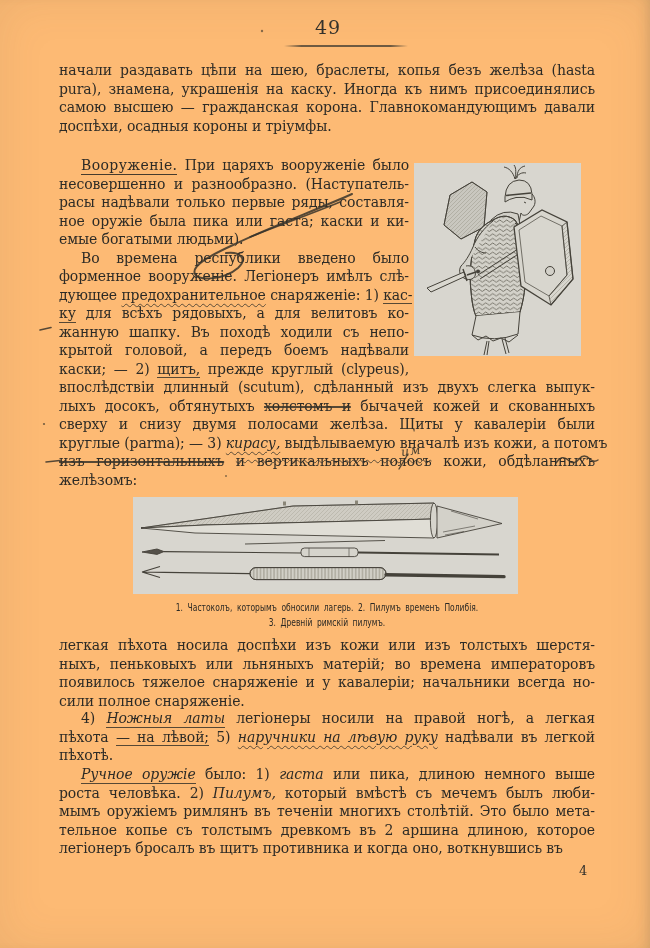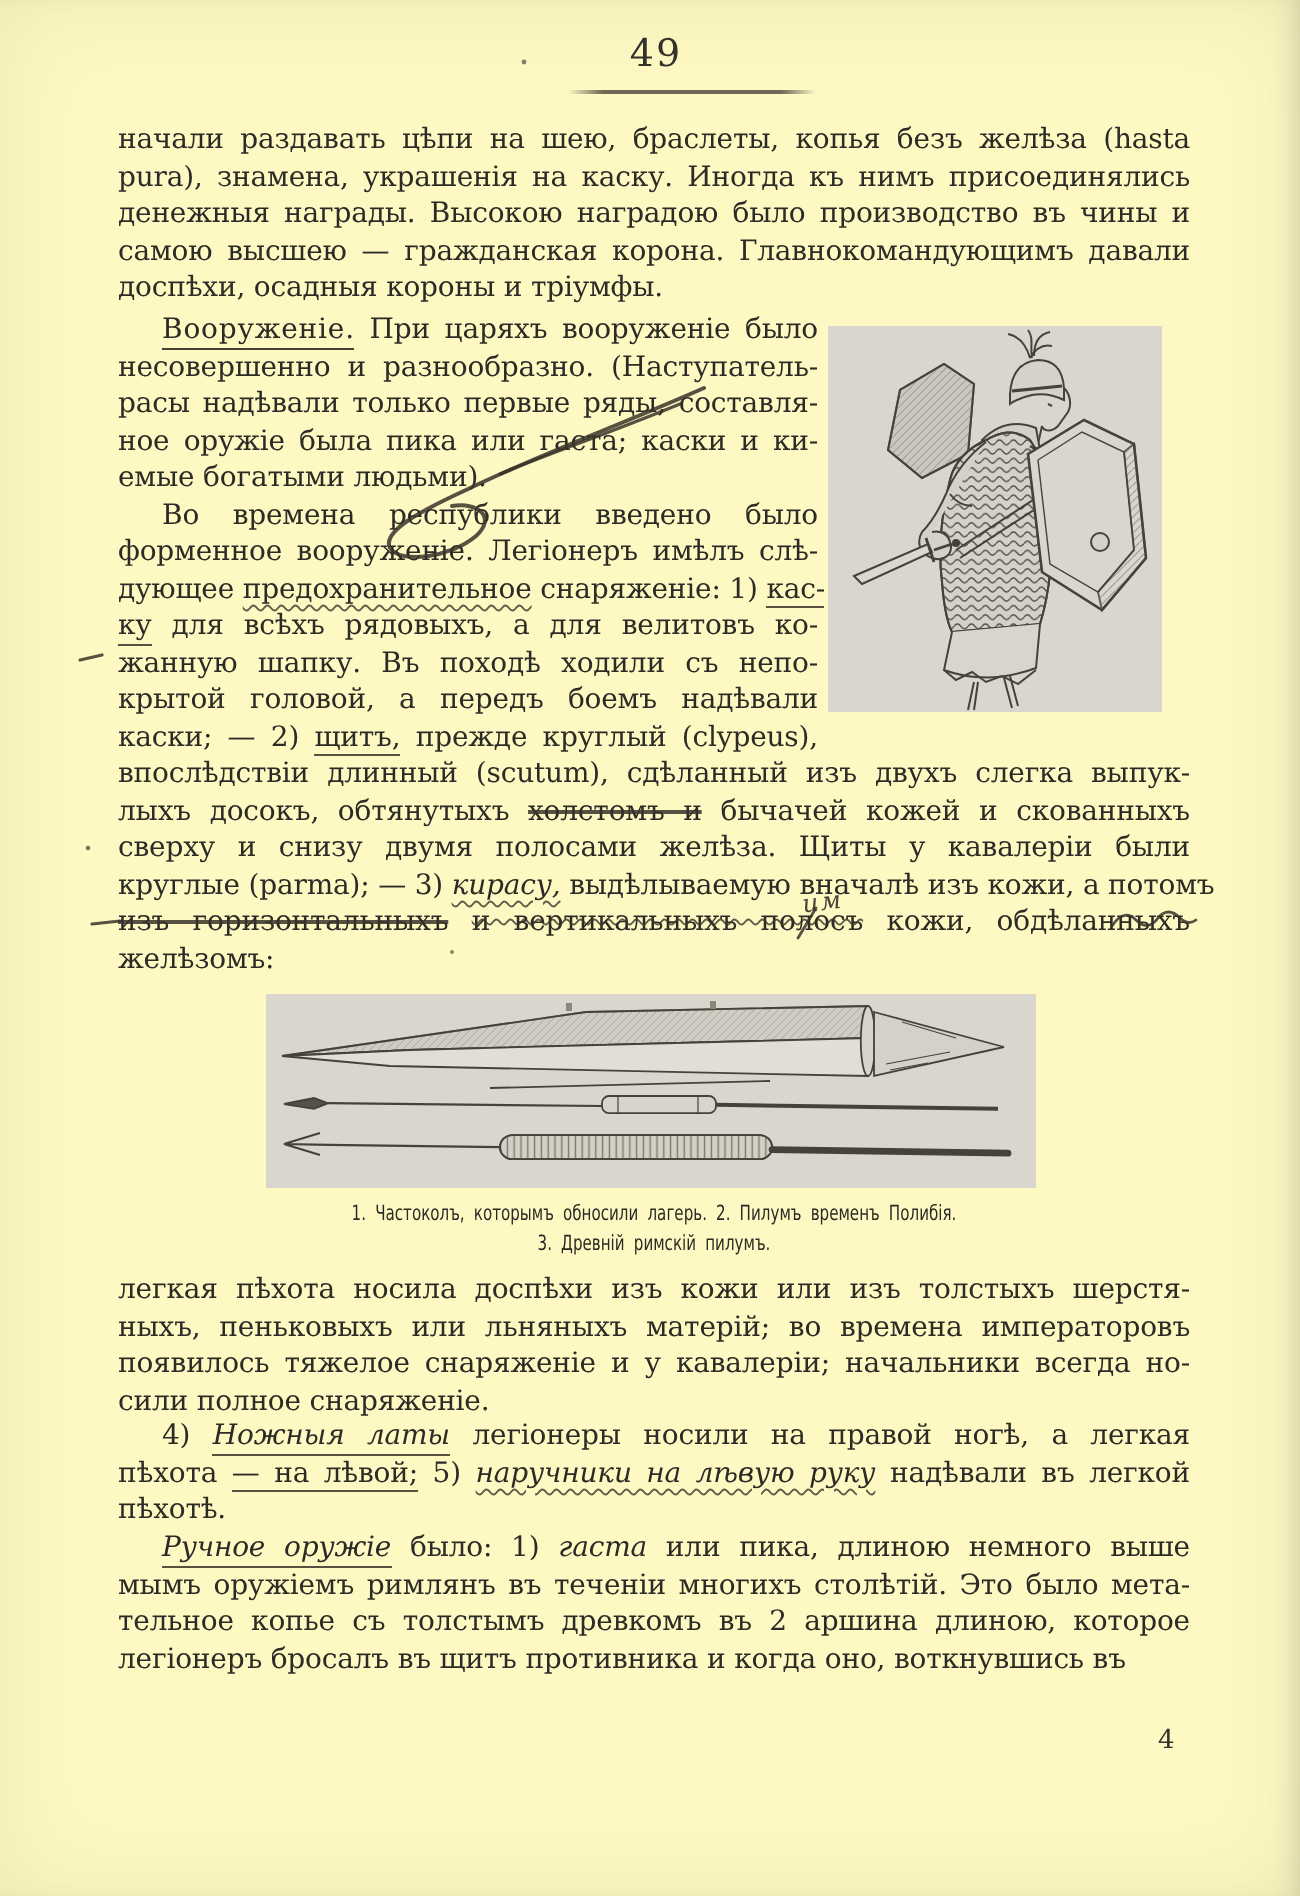--- a/index.html
+++ b/index.html
@@ -5,7 +5,7 @@
   html,body{margin:0;padding:0;background:#e8e6e0;}
   .page{
     position:relative;width:650px;height:948px;margin:0 auto;
-    background:#fef9c3;overflow:hidden;
+    background:#fdba74;overflow:hidden;
     font-family:"DejaVu Serif","Liberation Serif",serif;
     color:#2d2b26;
   }

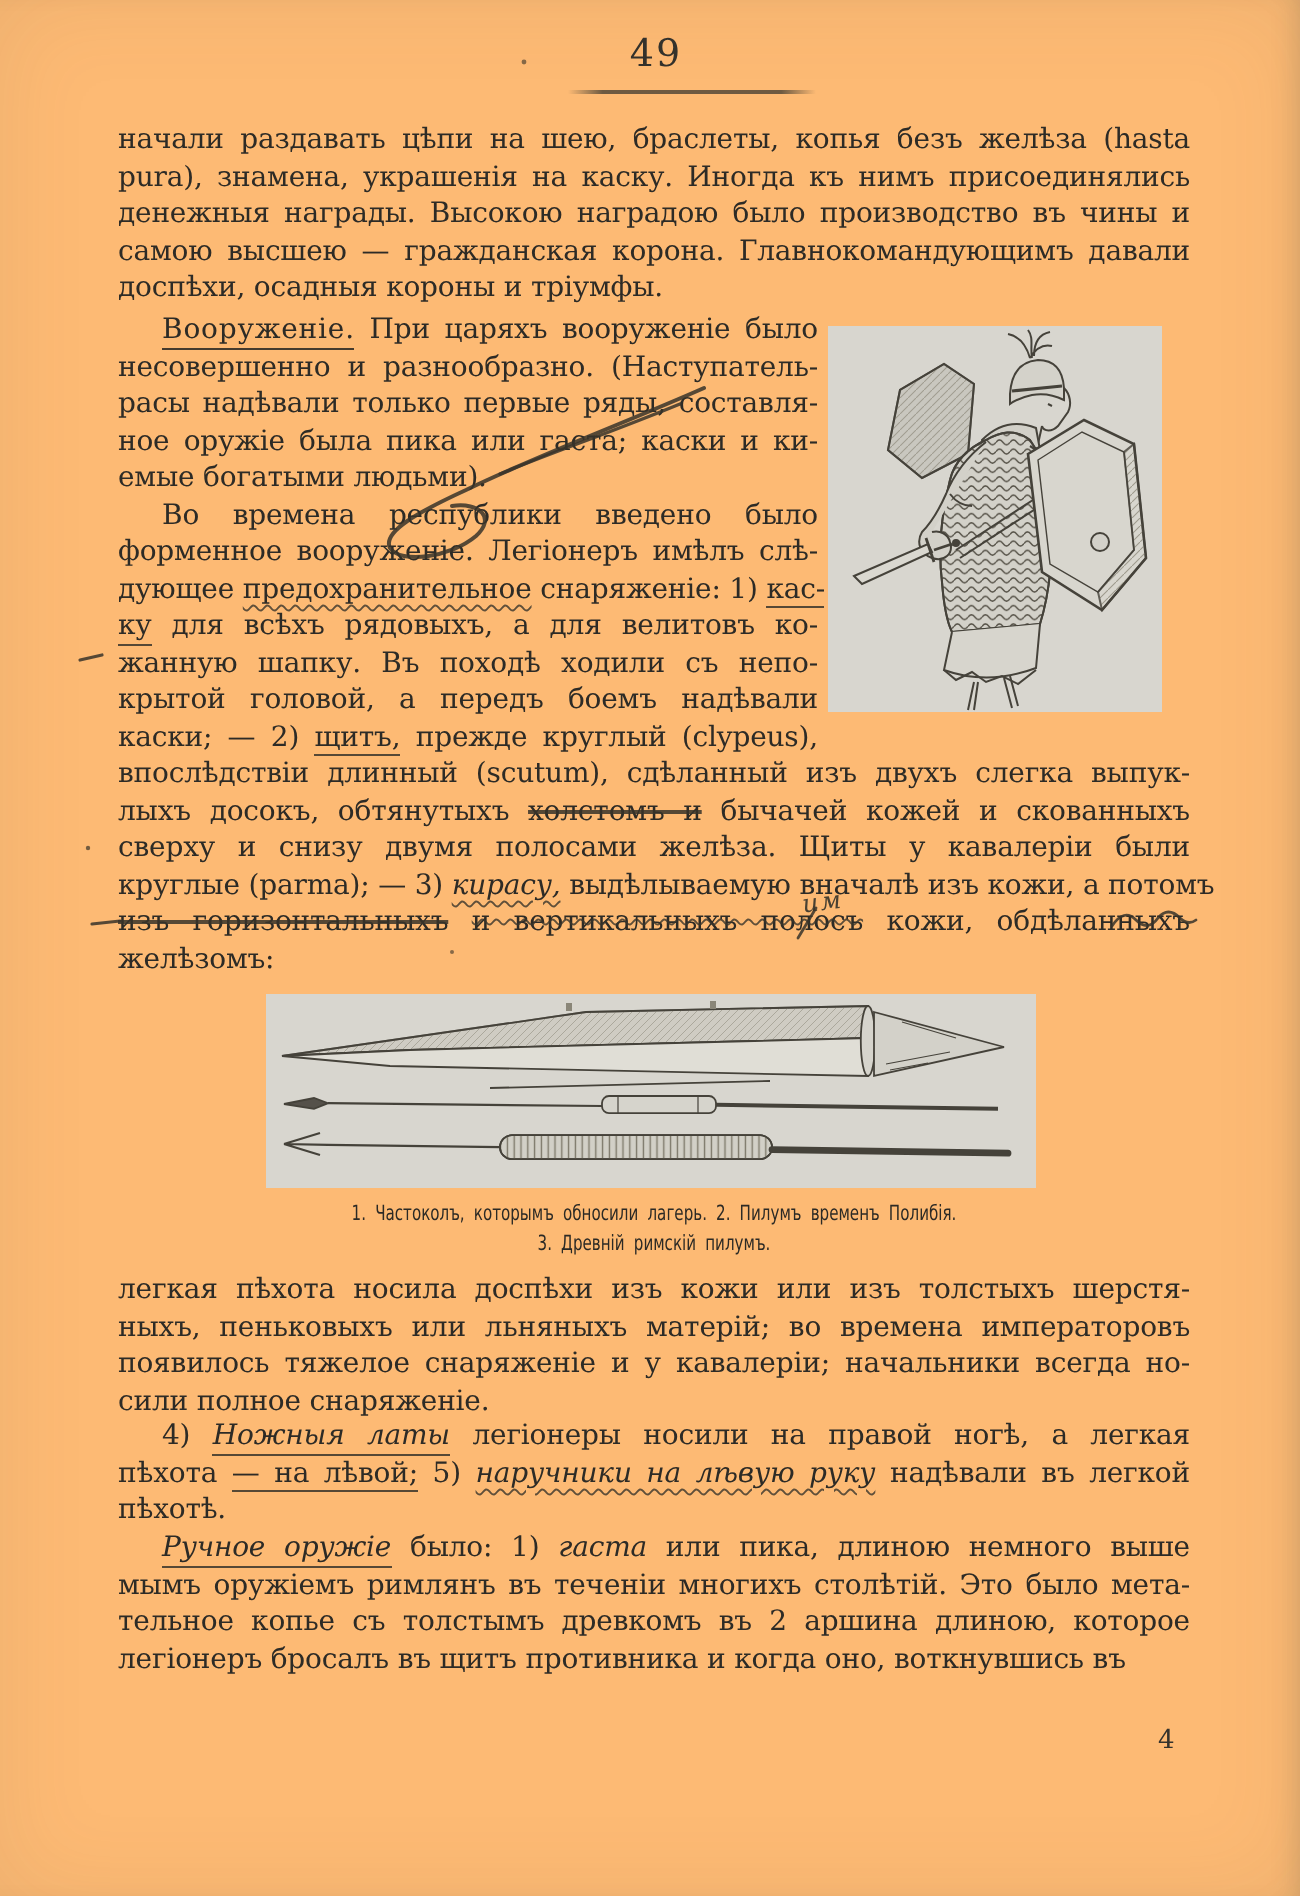--- a/index.html
+++ b/index.html
@@ -70,7 +70,6 @@
   <div class="para p-awards">
       <div class="tline"><span>начали раздавать цѣпи на шею, браслеты, копья безъ желѣза (hasta</span></div>
       <div class="tline"><span>pura), знамена, украшенія на каску. Иногда къ нимъ присоединялись</span></div>
-      <div class="tline"><span>денежныя награды. Высокою наградою было производство въ чины и</span></div>
       <div class="tline"><span>самою высшею — гражданская корона. Главнокомандующимъ давали</span></div>
       <div class="tline last"><span>доспѣхи, осадныя короны и тріумфы.</span></div>
     </div>

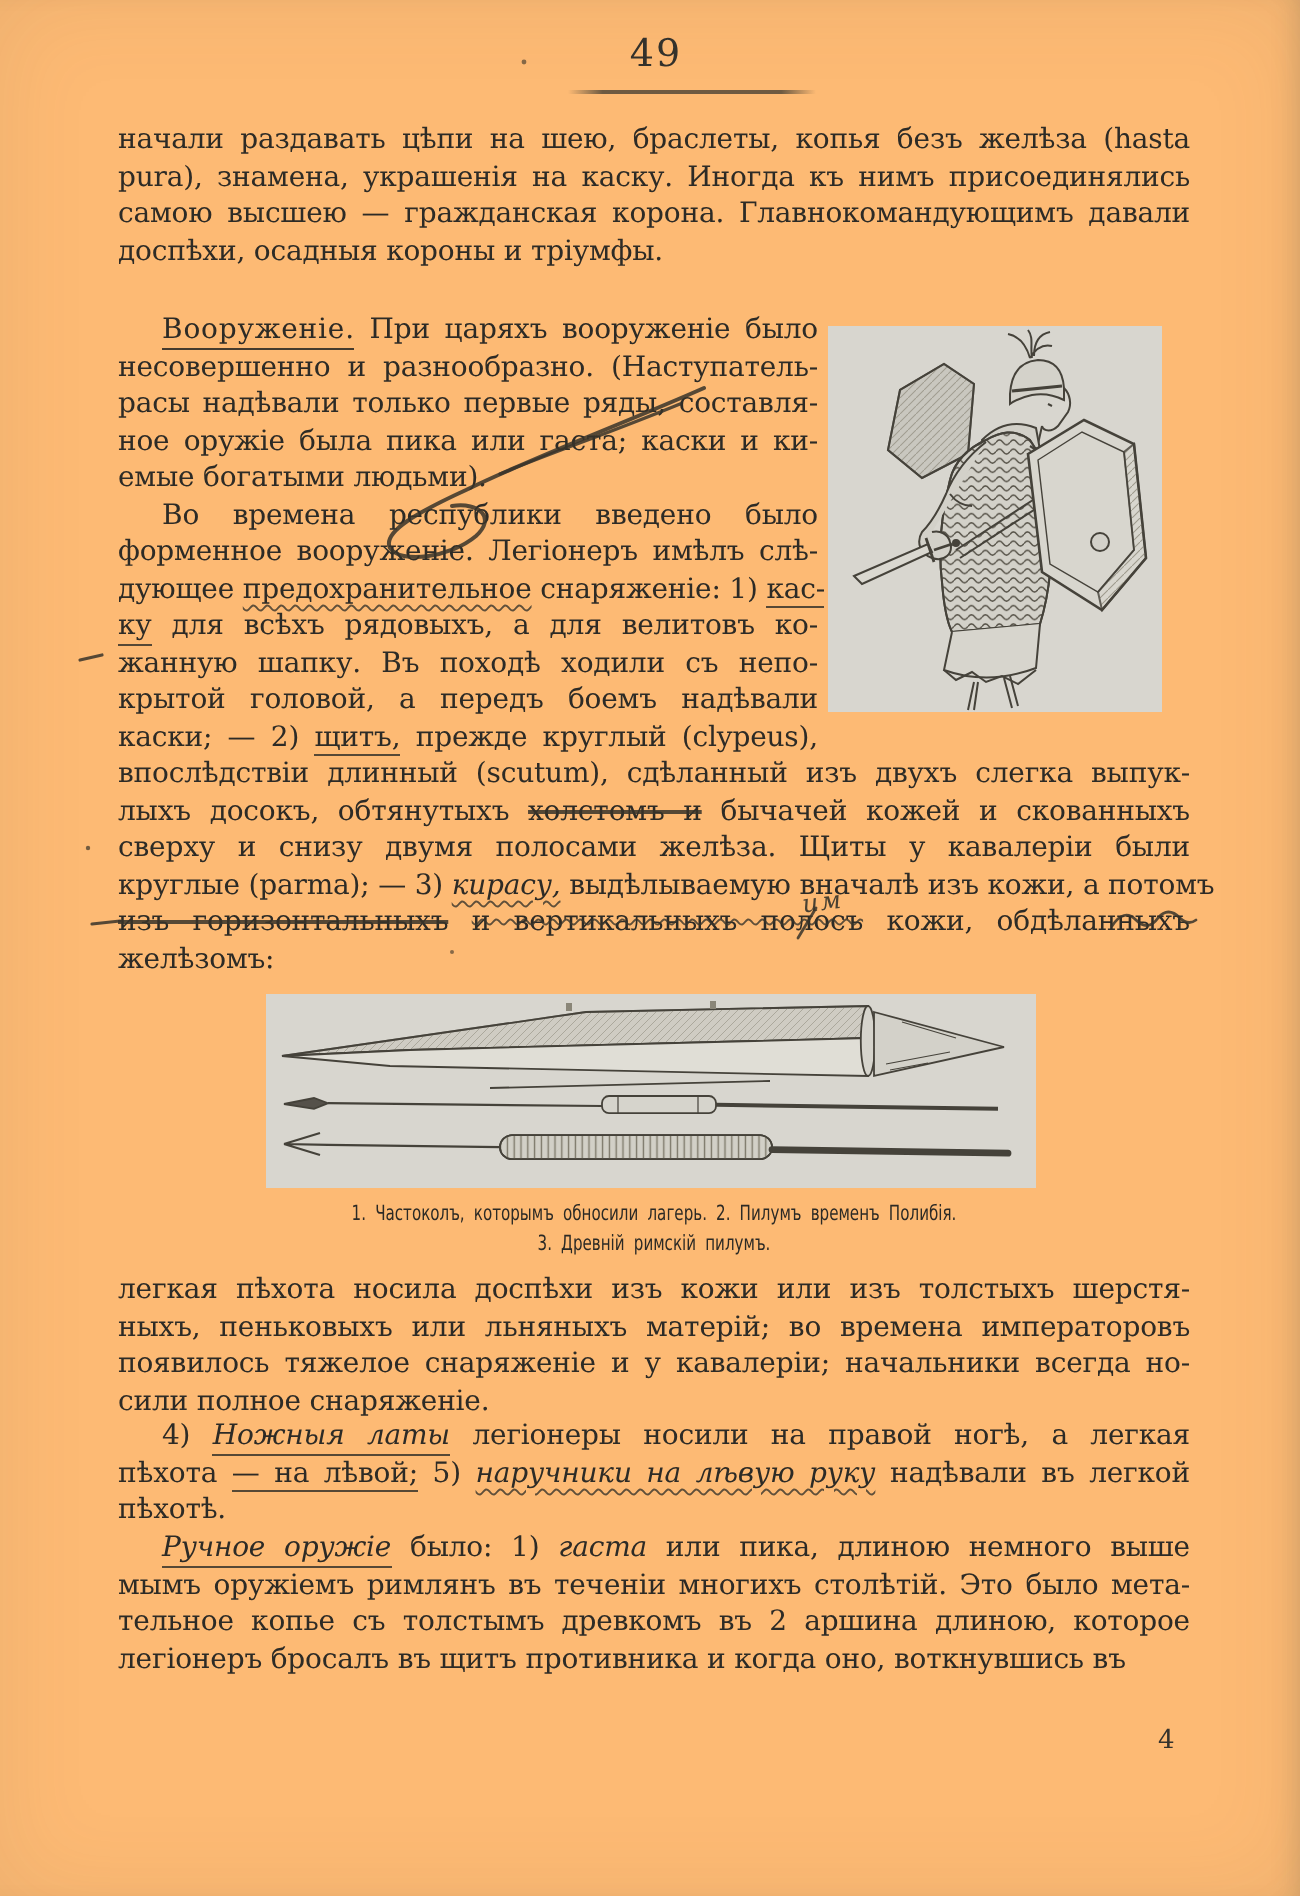--- a/index.html
+++ b/index.html
@@ -189,6 +189,7 @@
     </div>
   <div class="para p-hand">
       <div class="tline ind"><span class="m-i m-u">Ручное оружіе</span><span> было: 1) </span><span class="m-i">гаста</span><span> или пика, длиною немного выше</span></div>
+      <div class="tline"><span>роста человѣка. 2) </span><span class="m-i">Пилумъ,</span><span> который вмѣстѣ съ мечемъ былъ люби-</span></div>
       <div class="tline"><span>мымъ оружіемъ римлянъ въ теченіи многихъ столѣтій. Это было мета-</span></div>
       <div class="tline"><span>тельное копье съ толстымъ древкомъ въ 2 аршина длиною, которое</span></div>
       <div class="tline last"><span>легіонеръ бросалъ въ щитъ противника и когда оно, воткнувшись въ</span></div>

